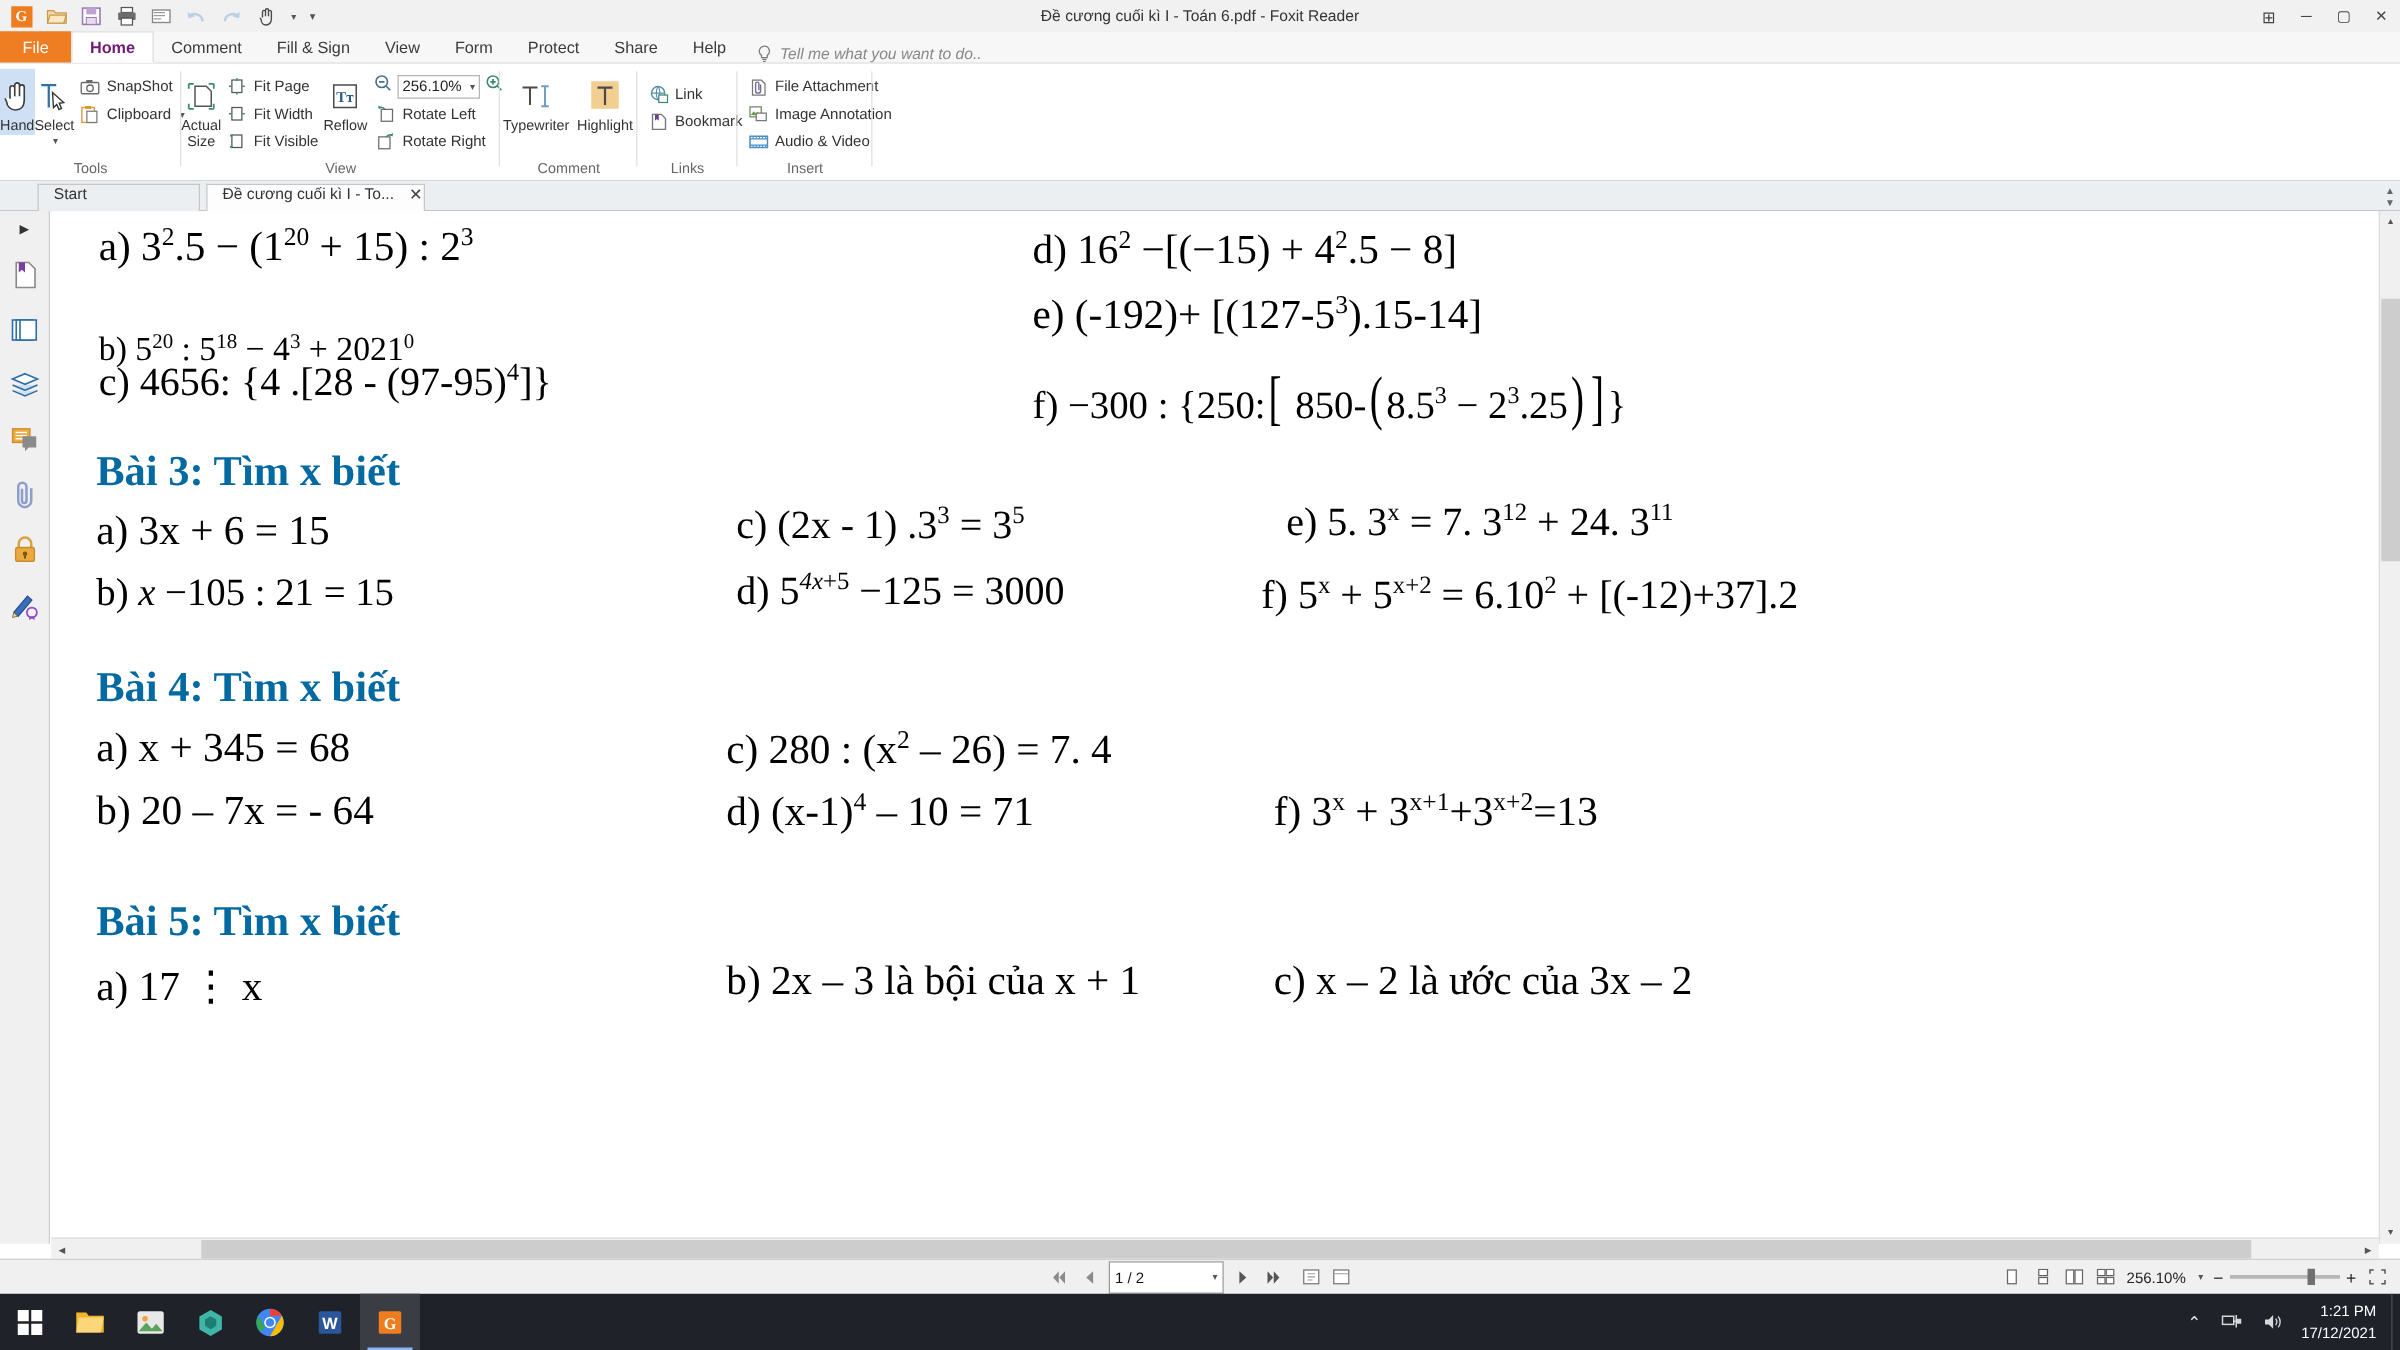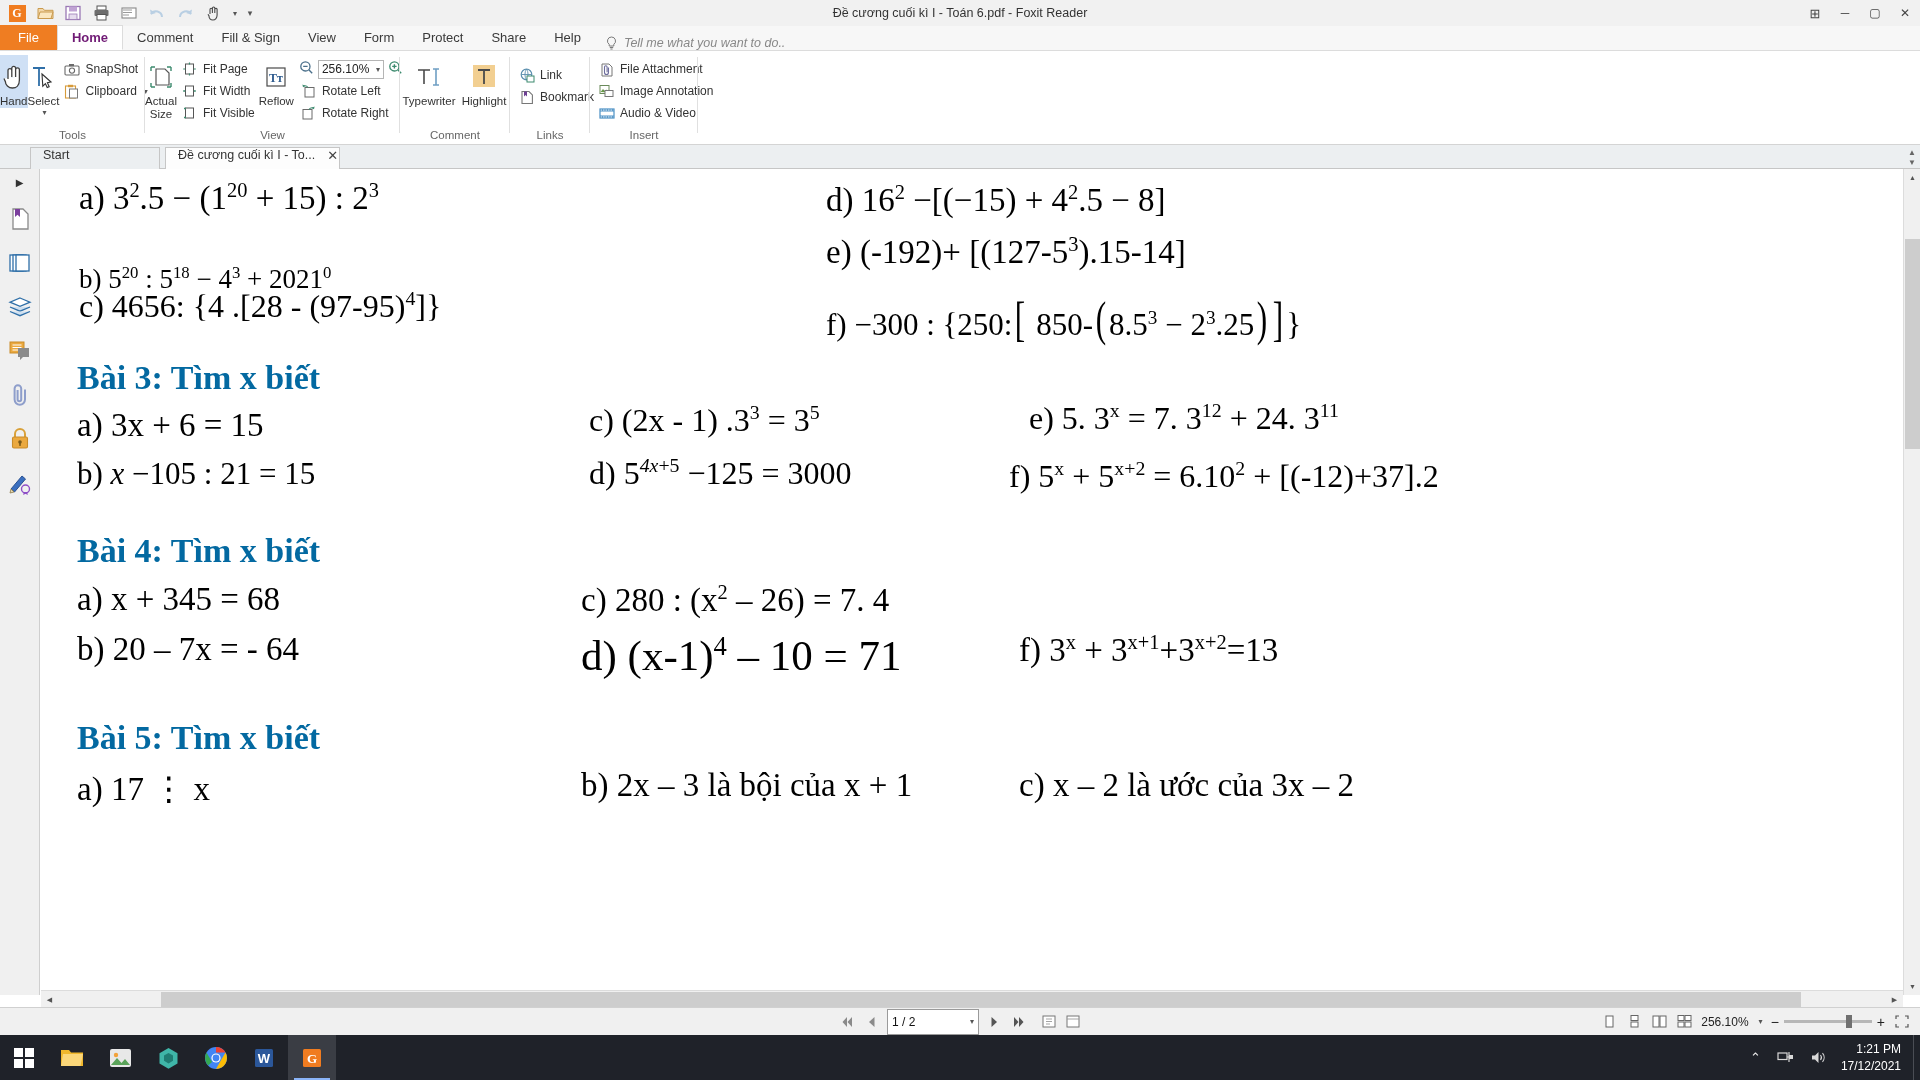--- a/index.html
+++ b/index.html
@@ -613,7 +613,7 @@
       <div class="mrow" style="left:36px; top:412px; font-size:33px;">a) x  + 345 = 68</div>
       <div class="mrow" style="left:36px; top:462px; font-size:33px;">b) 20 – 7x = - 64</div>
       <div class="mrow" style="left:540px; top:412px; font-size:33px;">c) 280 : (x<sup>2</sup> – 26) = 7. 4</div>
-      <div class="mrow" style="left:540px; top:462px; font-size:43px;text-align:right;">d) (x-1)<sup>4</sup> – 10 = 71</div>
+      <div class="mrow" style="left:540px; top:462px; font-size:33px;text-align:right;">d) (x-1)<sup>4</sup> – 10 = 71</div>
       <div class="mrow" style="left:978px; top:462px; font-size:33px;">f) 3<sup>x</sup> + 3<sup>x+1</sup>+3<sup>x+2</sup>=13</div>
 
       <div class="mrow heading" style="left:36px; top:550px; font-size:34px;">Bài 5: Tìm x biết</div>

